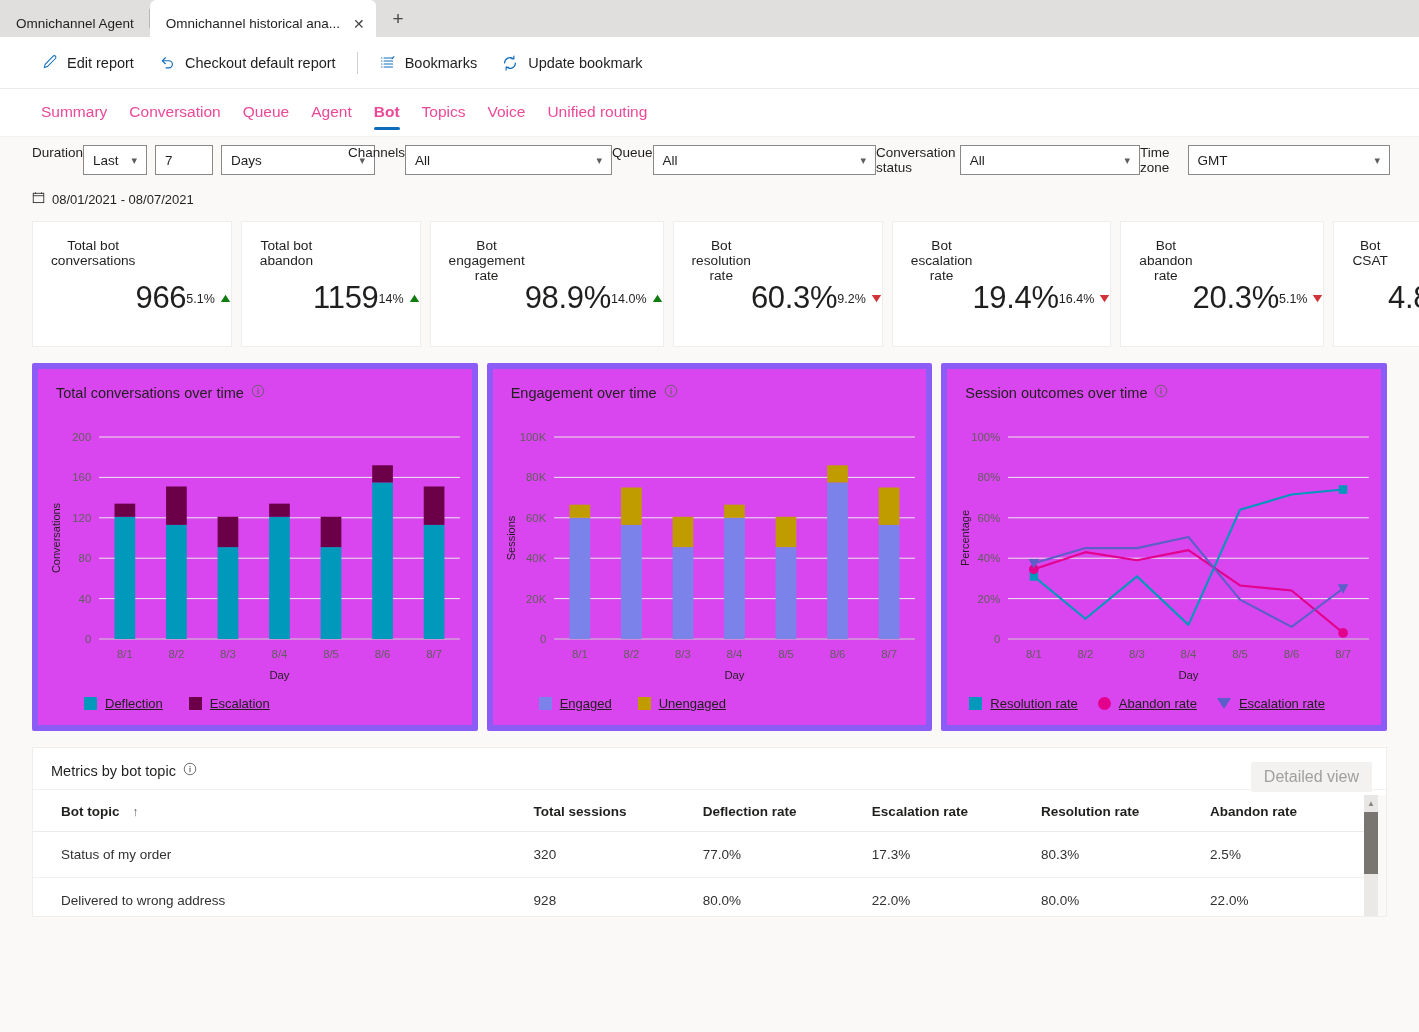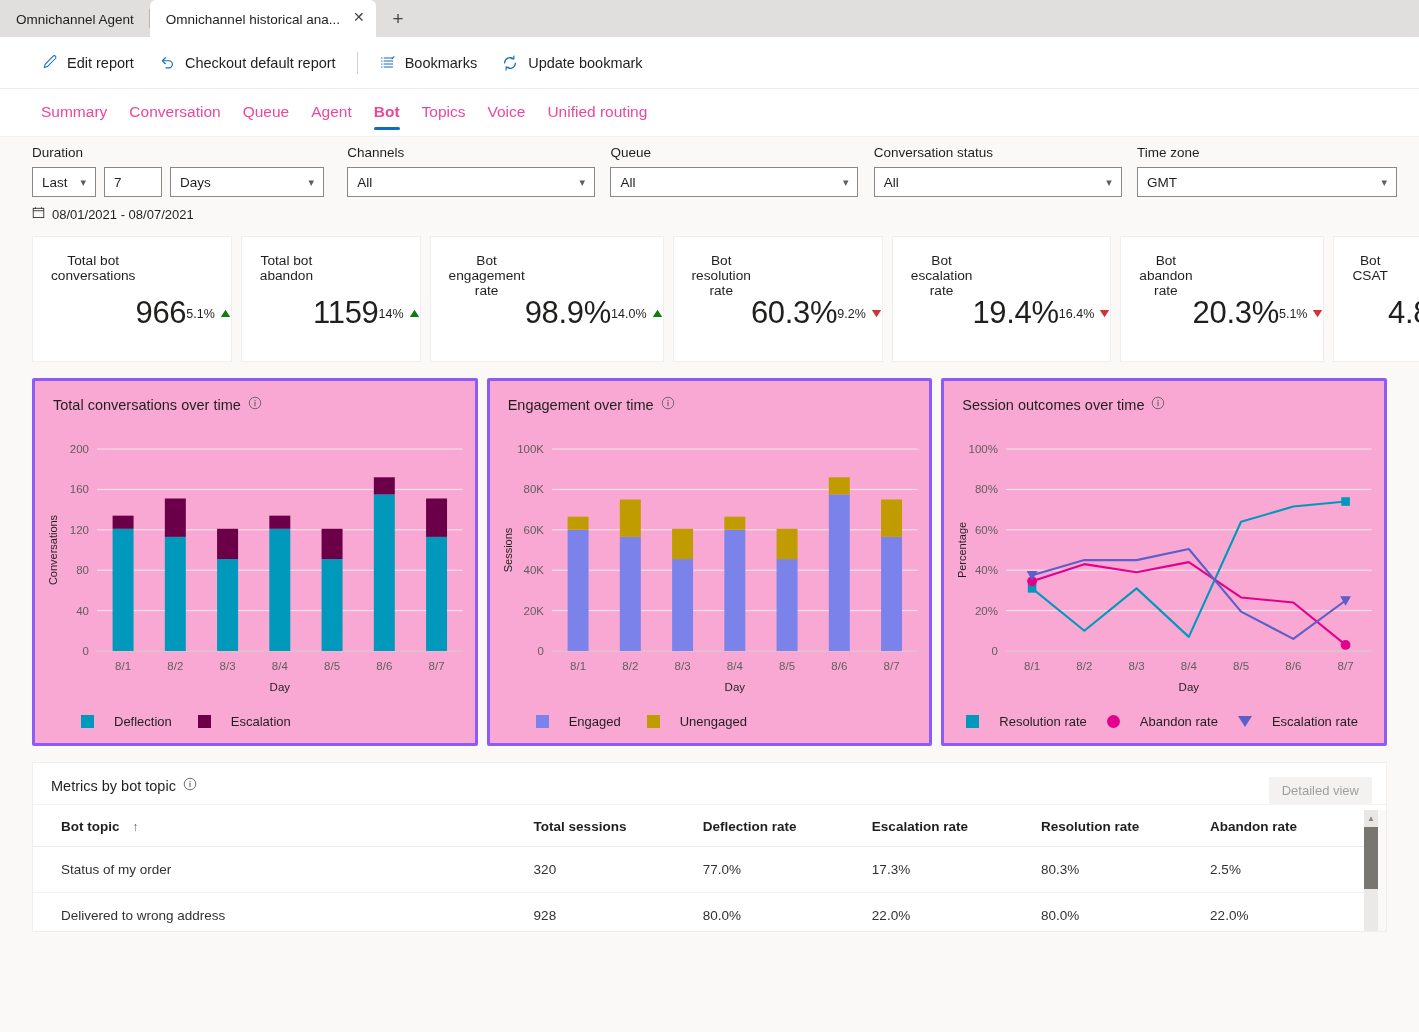--- a/index.html
+++ b/index.html
@@ -18,8 +18,8 @@
     display:flex; align-items:flex-end; position:relative;
   }
   .tab {
-    height:37px; display:flex; align-items:flex-end;
-    padding:10px 16px; font-size:13.5px; color:#201f1e;
+    height:37px; display:flex; align-items:flex-start;
+    padding:16px 16px; font-size:13.5px; color:#201f1e;
     background:#e1dfdd; position:relative; cursor:default;
   }
   .tab.inactive::after {

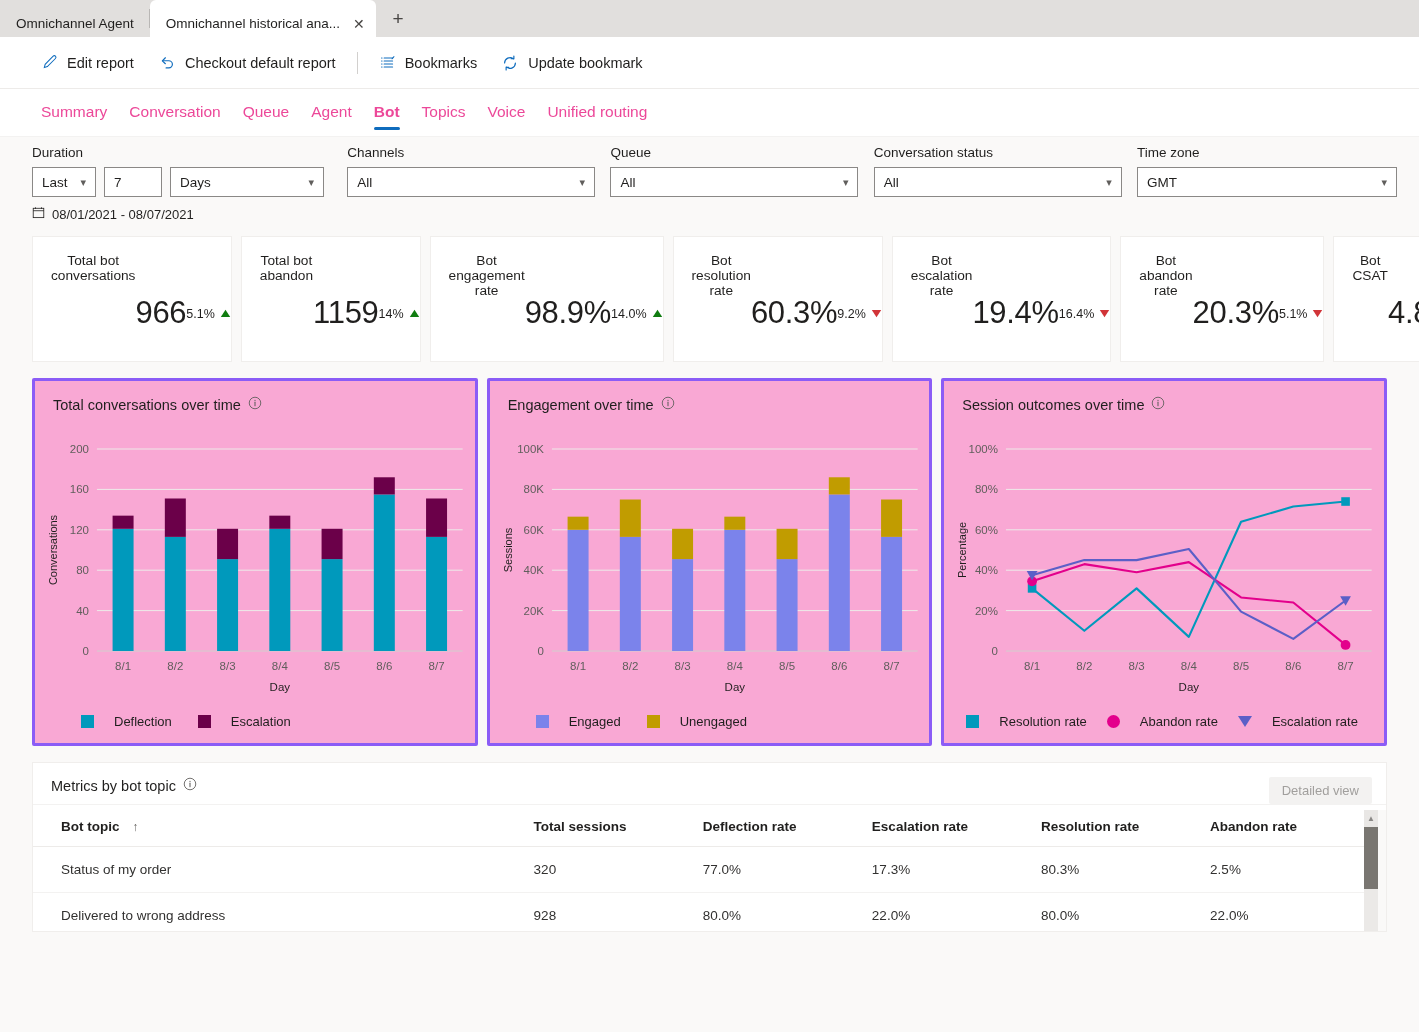--- a/index.html
+++ b/index.html
@@ -83,7 +83,7 @@
 
   
   .filters { display:flex; padding:8px 32px 0 32px; gap:0; }
-  .fgroup { display:flex; flex-direction:column; }
+  .fgroup { display:flex; }
   .flabel { font-size:13.5px; color:#201f1e; margin-bottom:7px; }
   .frow { display:flex; gap:8px; }
   .fbox {

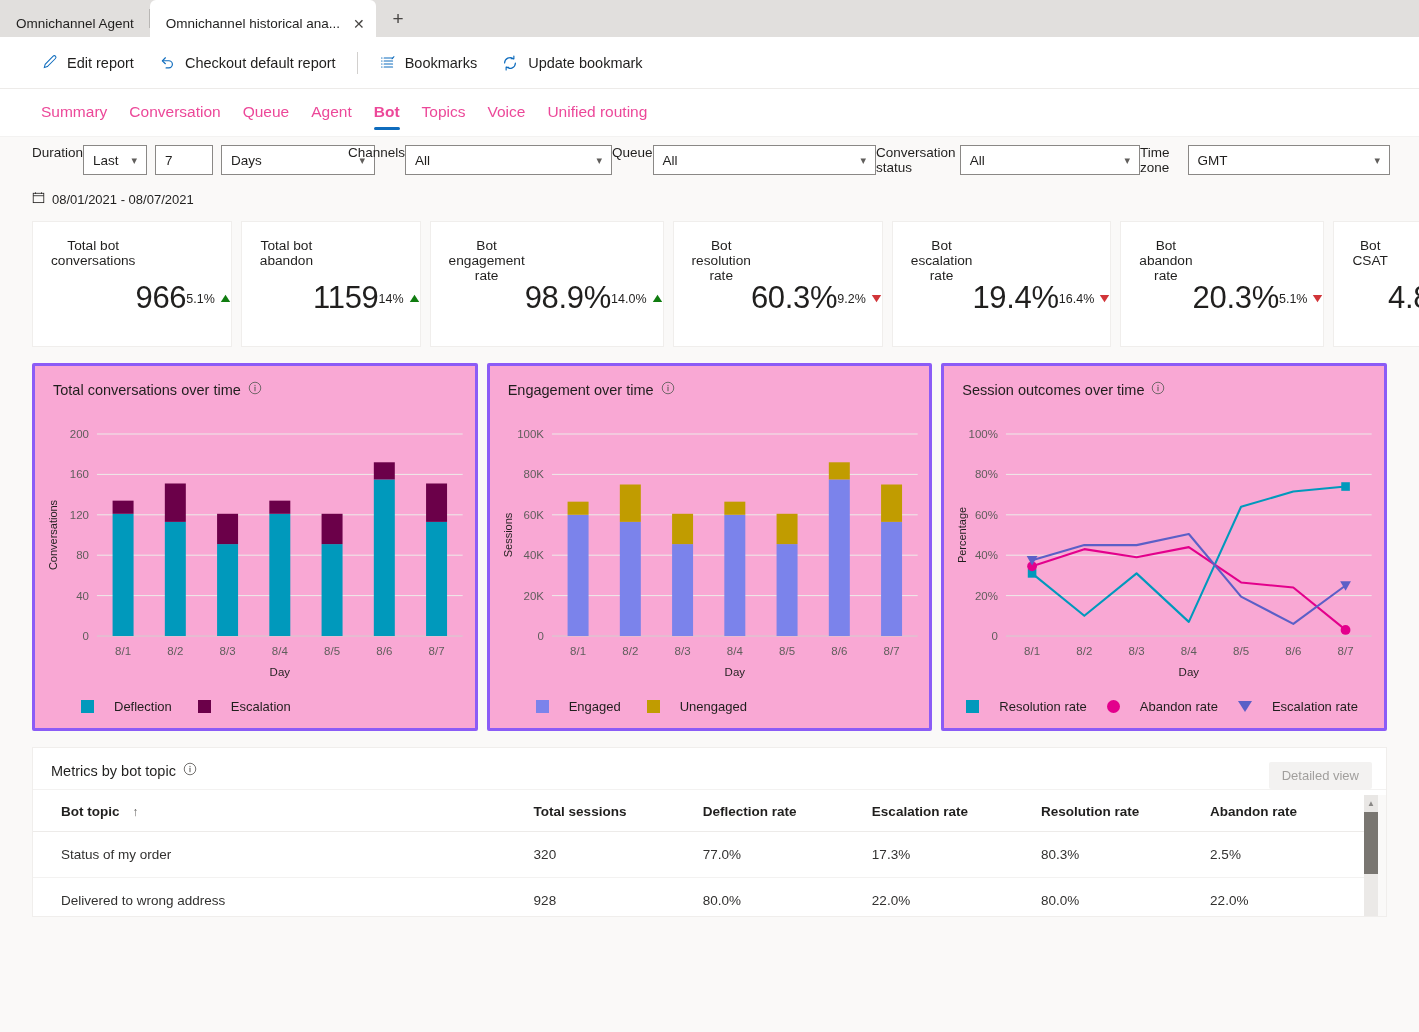--- a/index.html
+++ b/index.html
@@ -111,7 +111,7 @@
   
   .chartrow { display:flex; gap:9px; padding:16px 32px 0 32px; }
   .card {
-    background:#f9a8d4; border:3px solid #8b5cf6; border-radius:2px;
+    background:#d946ef; border:6px solid #8b5cf6; border-radius:2px;
     flex:1; height:368px; position:relative;
   }
   .cardtitle {

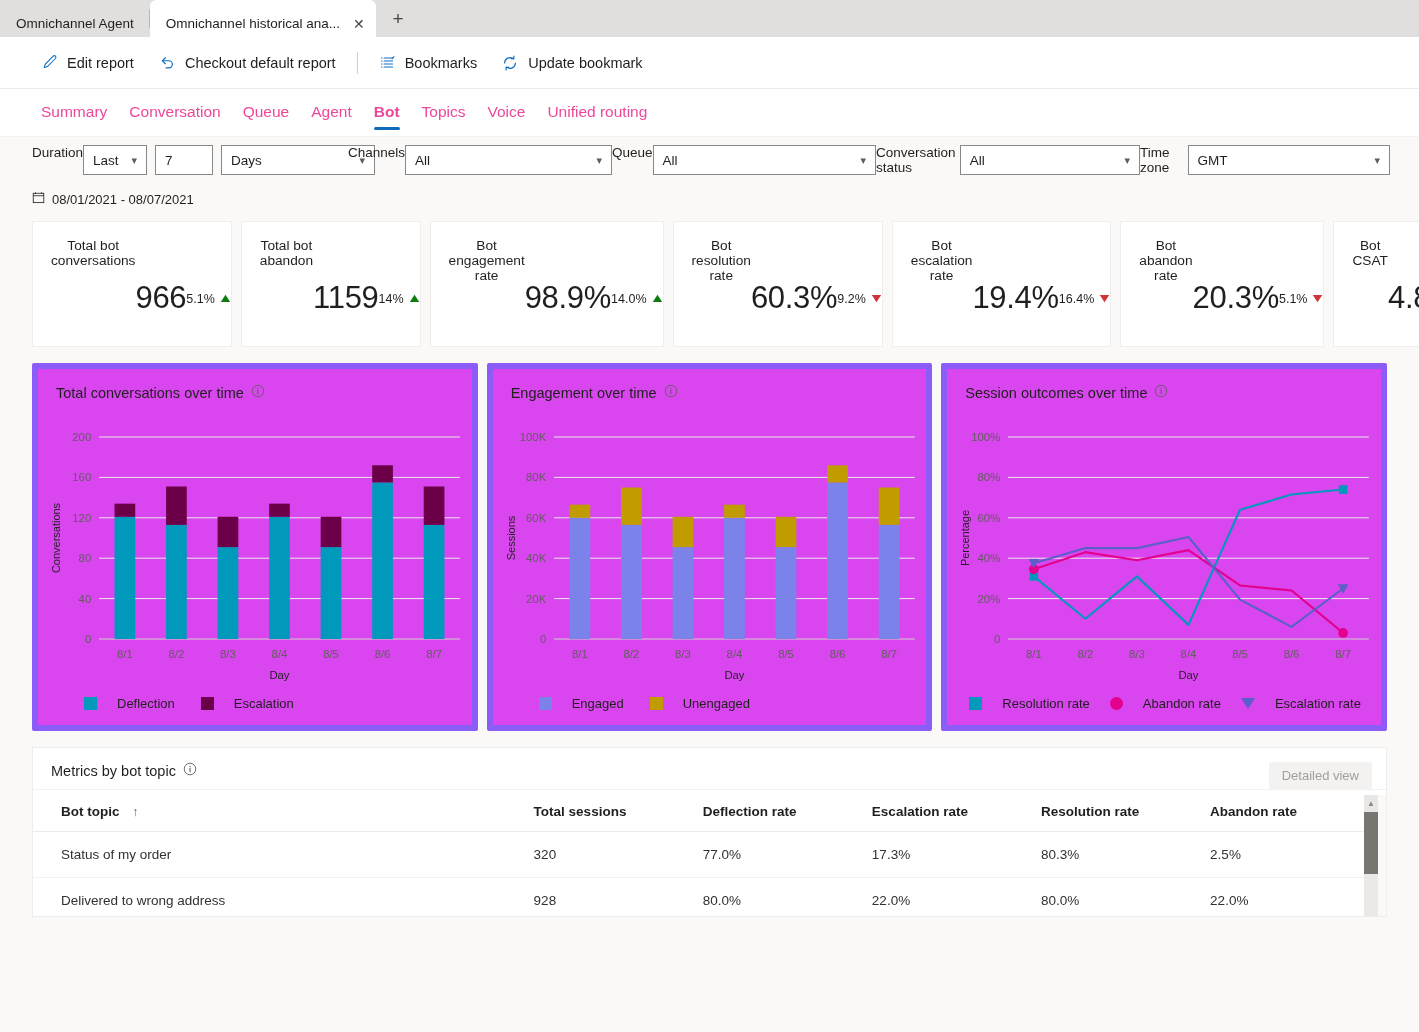--- a/index.html
+++ b/index.html
@@ -124,7 +124,7 @@
     position:absolute; bottom:14px; left:46px;
     display:flex; gap:26px; align-items:center; font-size:13px; color:#201f1e;
   }
-  .legend .item { display:flex; align-items:center; gap:20px; }
+  .legend .item { display:flex; align-items:center; gap:8px;text-decoration:underline; }
   .sw { width:13px; height:13px; display:inline-block; }
   .sw.circ { border-radius:50%; }
   .sw.tri {

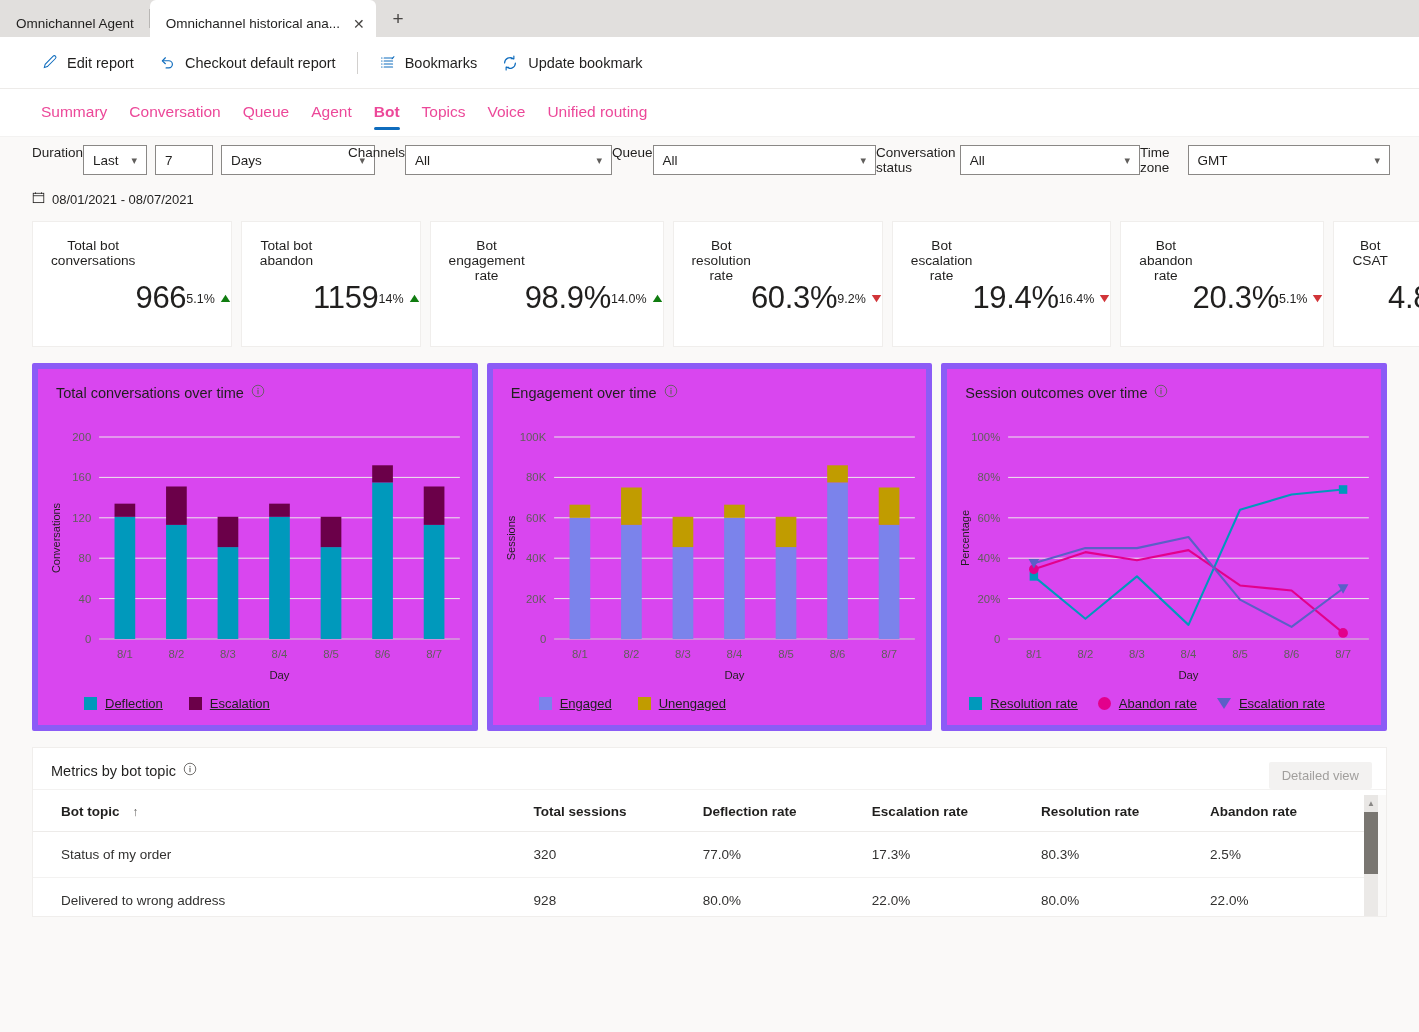--- a/index.html
+++ b/index.html
@@ -144,7 +144,7 @@
   }
   .tcTitle { font-size:14.5px; color:#201f1e; display:flex; align-items:center; gap:7px; }
   .detailbtn {
-    font-size:13px; color:#a19f9d; background:#f3f2f1;
+    font-size:16px; color:#a19f9d; background:#f3f2f1;
     padding:6px 13px; border-radius:2px;
   }
   table { width:100%; border-collapse:collapse; }

